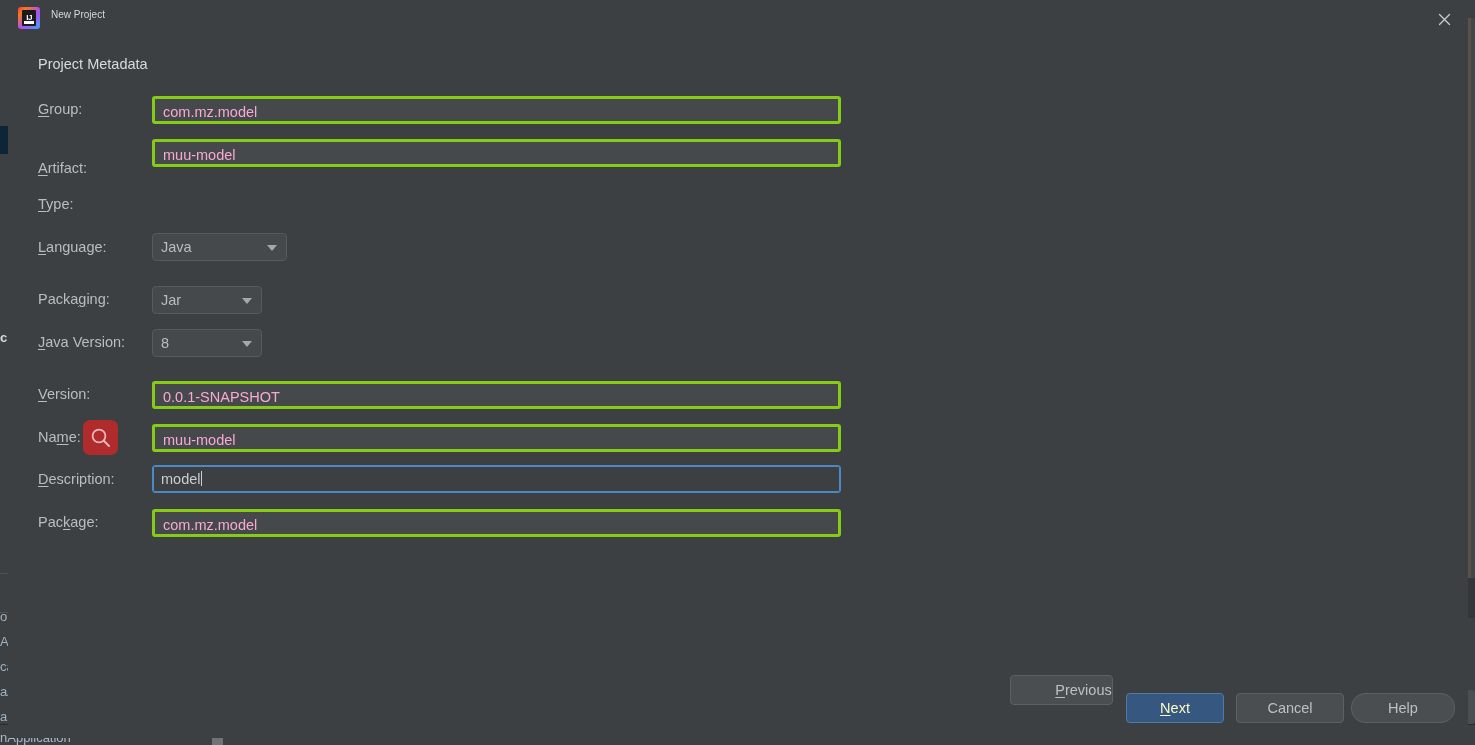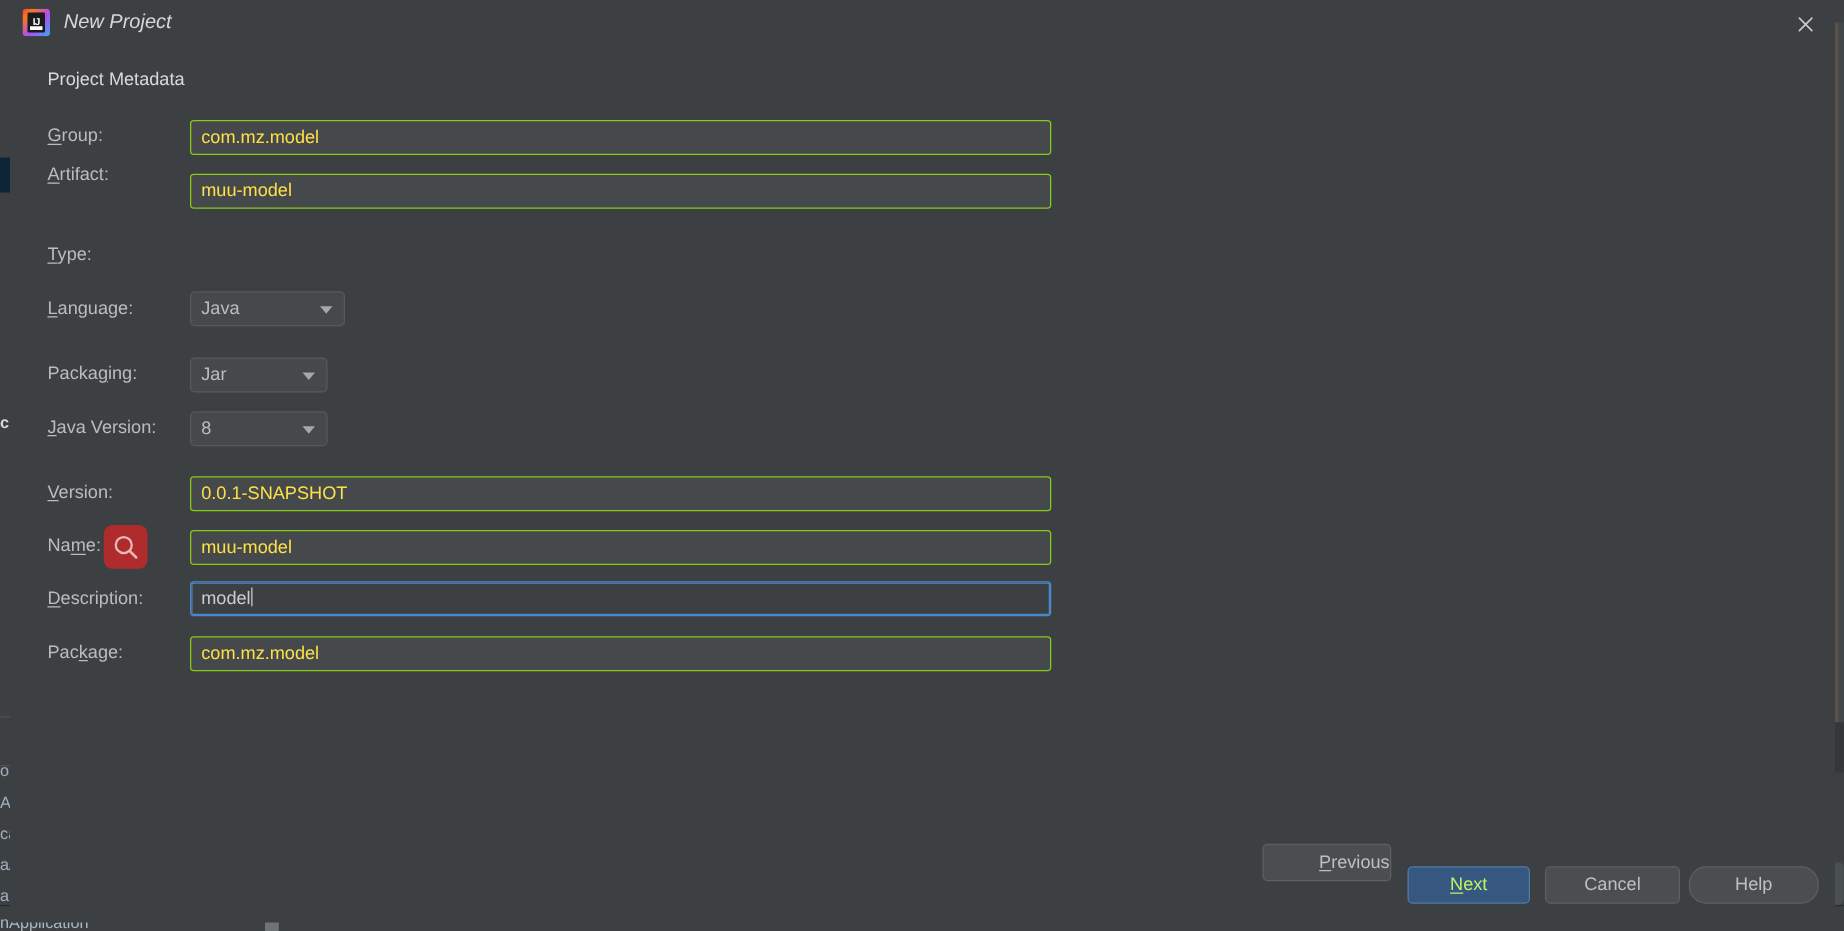--- a/index.html
+++ b/index.html
@@ -102,7 +102,7 @@
   }
   #dialog-title {
     position: absolute; left: 43px; top: 9px;
-    font-size: 16px; color: #d5d8da; white-space: nowrap; font-style: italic;
+    font-size: 10px; color: #d5d8da; white-space: nowrap;
   }
   #close-btn {
     position: absolute; left: 1412px; top: 1px; width: 48px; height: 36px;

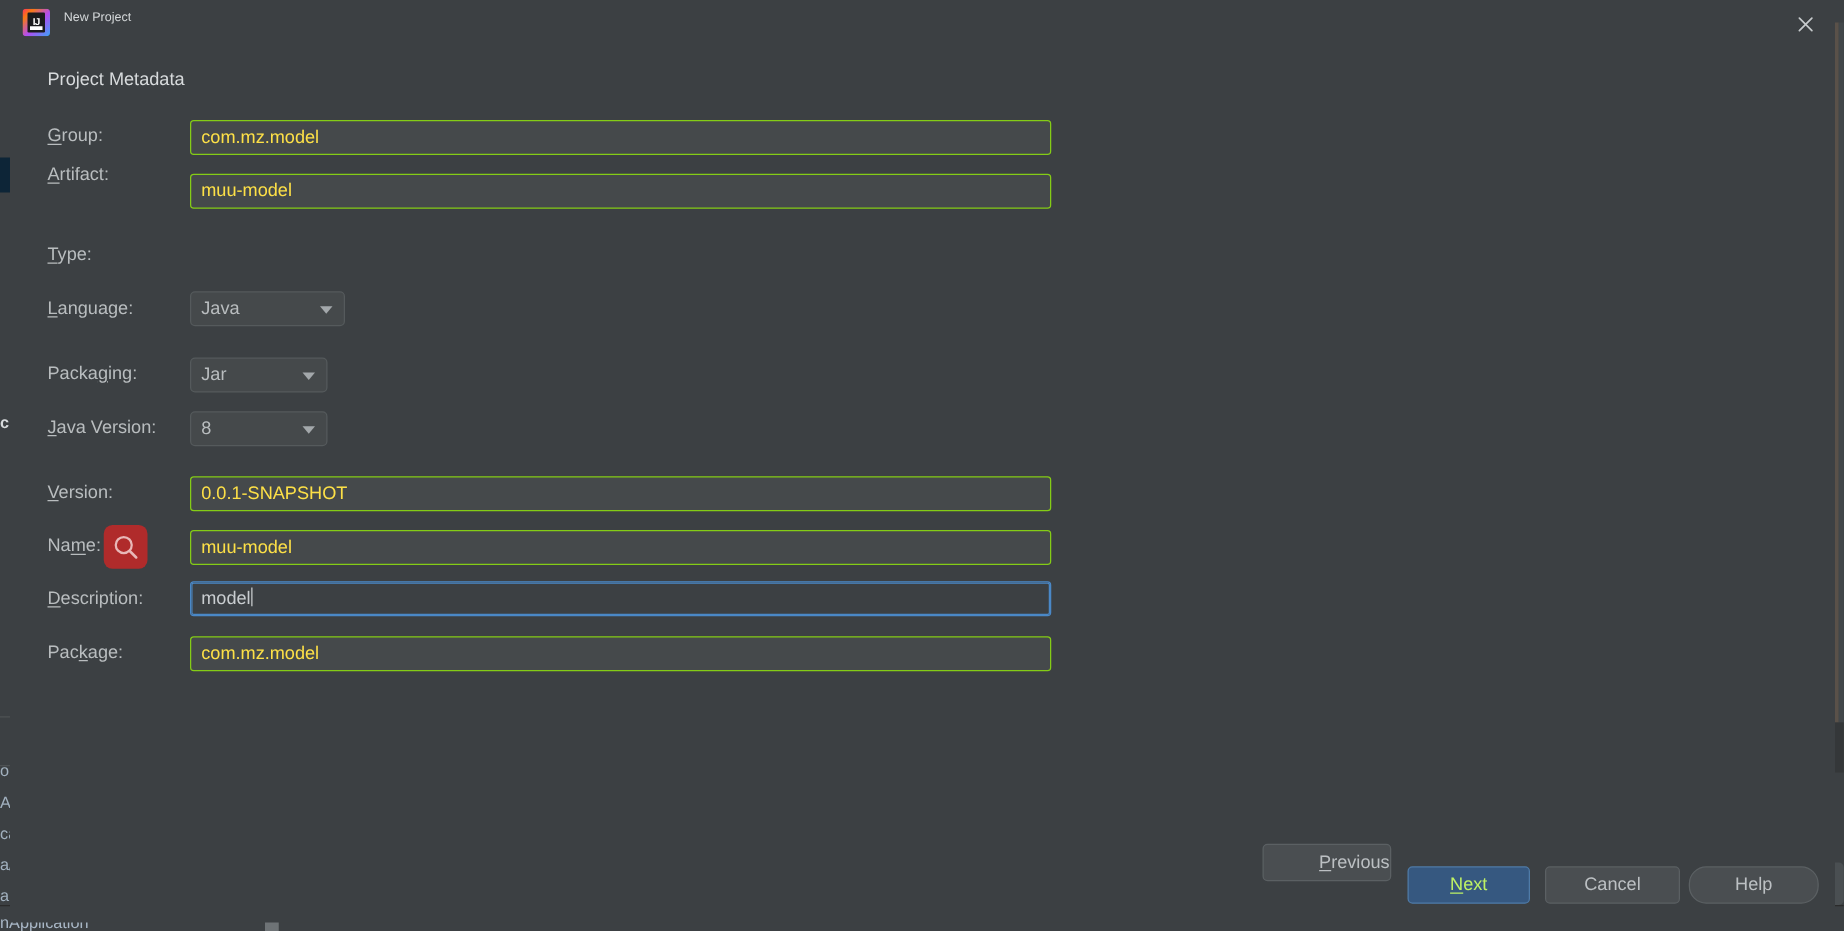--- a/index.html
+++ b/index.html
@@ -125,9 +125,9 @@
   .txtfield {
     position: absolute;
     background: #45494b;
-    border: 1px solid #84cc16;
+    border: 3px solid #84cc16;
     border-radius: 3px;
-    color: #fde047;
+    color: #f9a8d4;
     font-size: 14.5px;
     font-family: "Liberation Sans", sans-serif;
     padding: 0 8px;

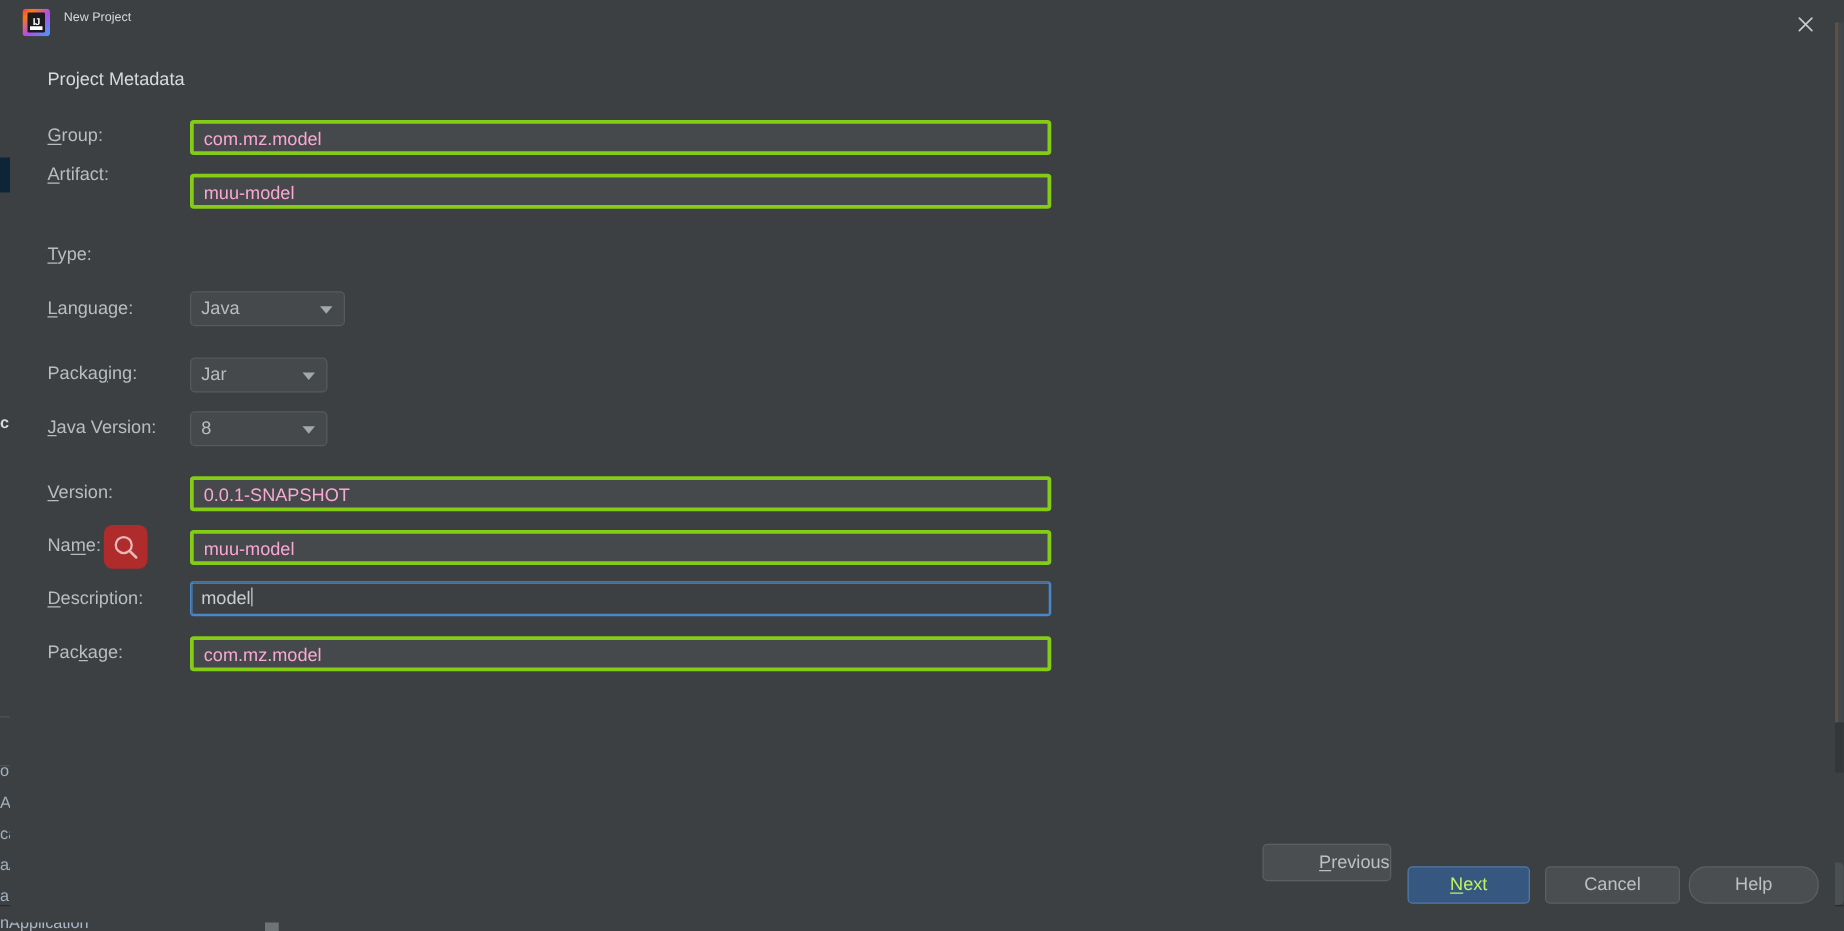--- a/index.html
+++ b/index.html
@@ -253,7 +253,7 @@
   </div>
   <div class="txtfield" style="left:144px; top:96px; width:689px;">com.mz.model</div>
 
-  <div class="lbl" style="left:30px; top:132px;">
+  <div class="lbl" style="left:30px; top:160px;">
     <span></span><u>A</u><span>rtifact:</span>
   </div>
   <div class="txtfield" style="left:144px; top:139px; width:689px;">muu-model</div>

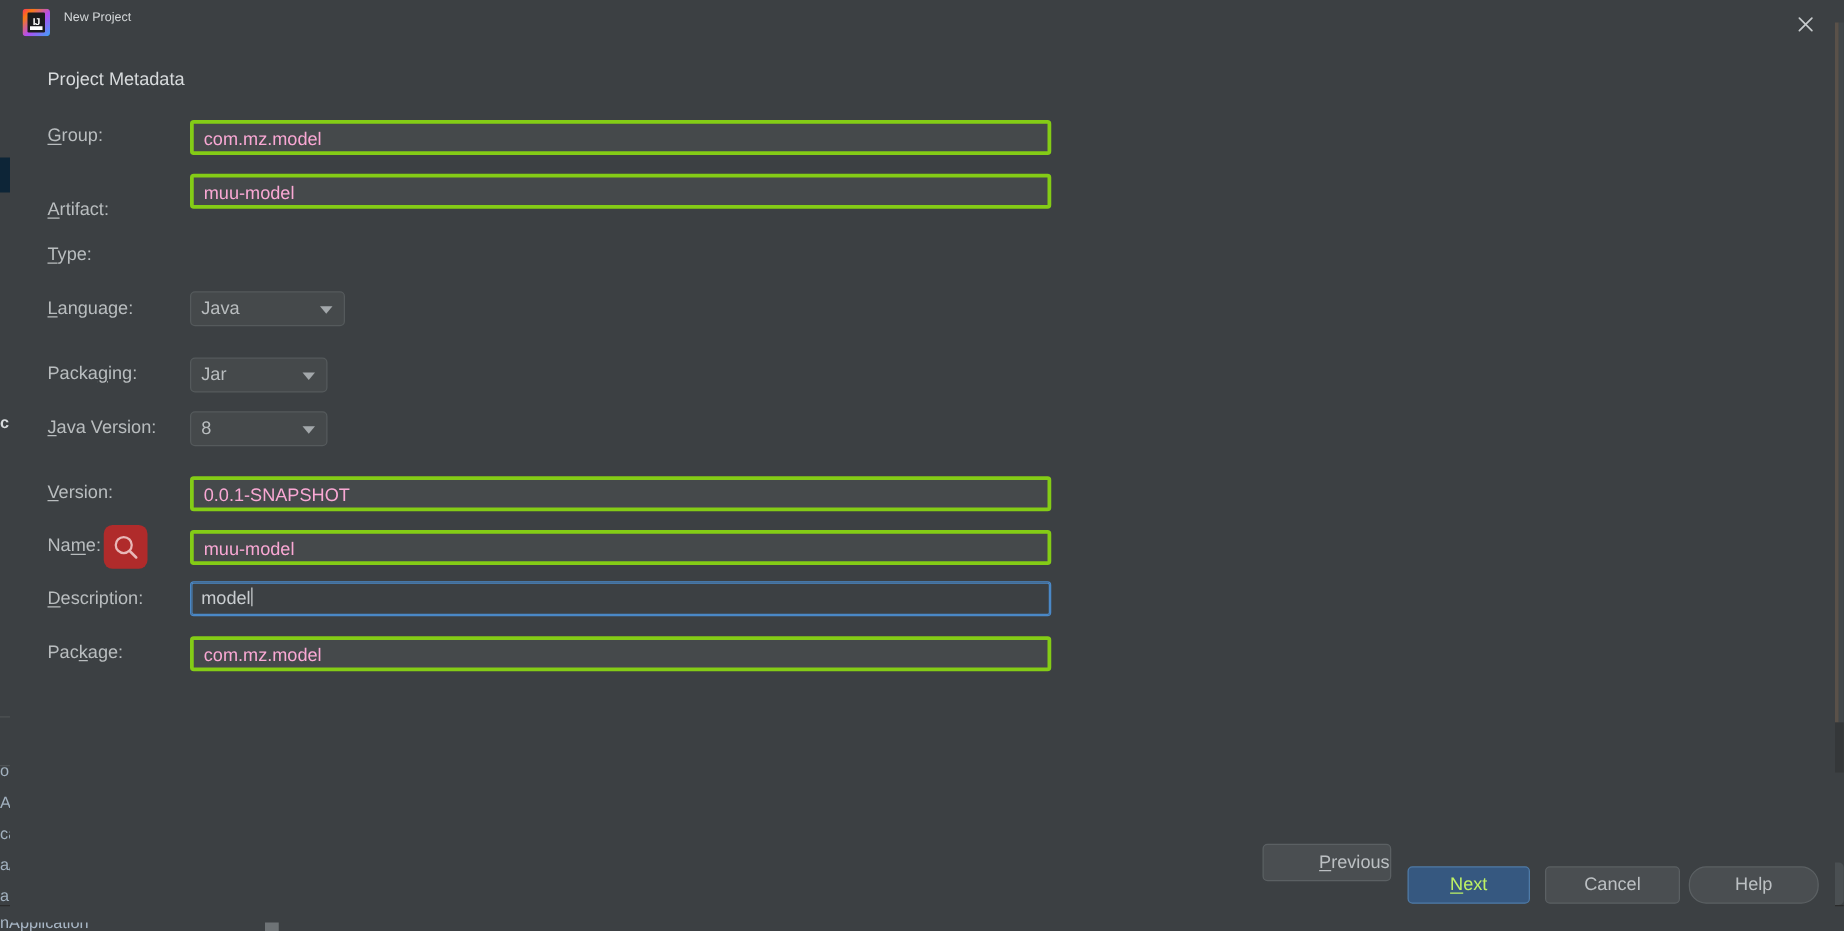--- a/index.html
+++ b/index.html
@@ -265,7 +265,7 @@
   <div class="lbl" style="left:30px; top:239px;">
     <span></span><u>L</u><span>anguage:</span>
   </div>
-  <div class="combo" style="left:144px; top:233px; width:124px;">
+  <div class="combo" style="left:144px; top:233px; width:135px;">
     <span>Java</span>
     <span class="arrow"></span>
   </div>

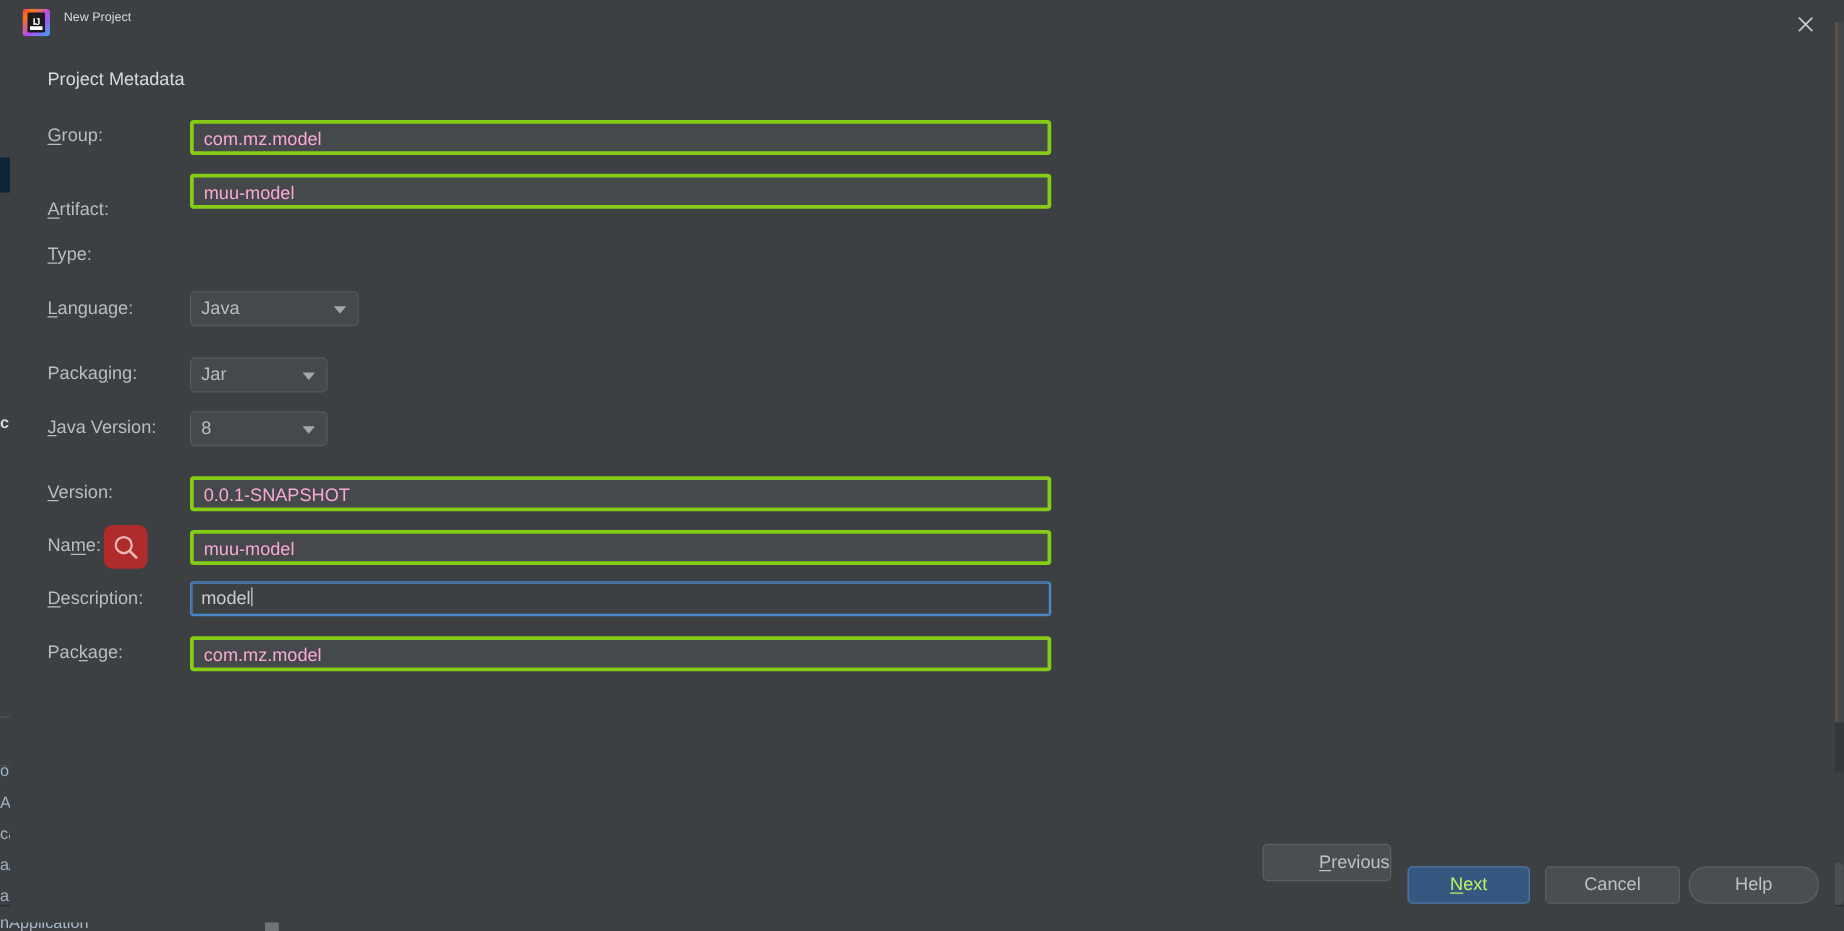--- a/index.html
+++ b/index.html
@@ -198,7 +198,7 @@
   .btn.primary {
     background: #365880;
     border: 1px solid #4f7ba8;
-    color: #bef264;
+    color: #fef9c3;
   }
 </style>
 </head>

